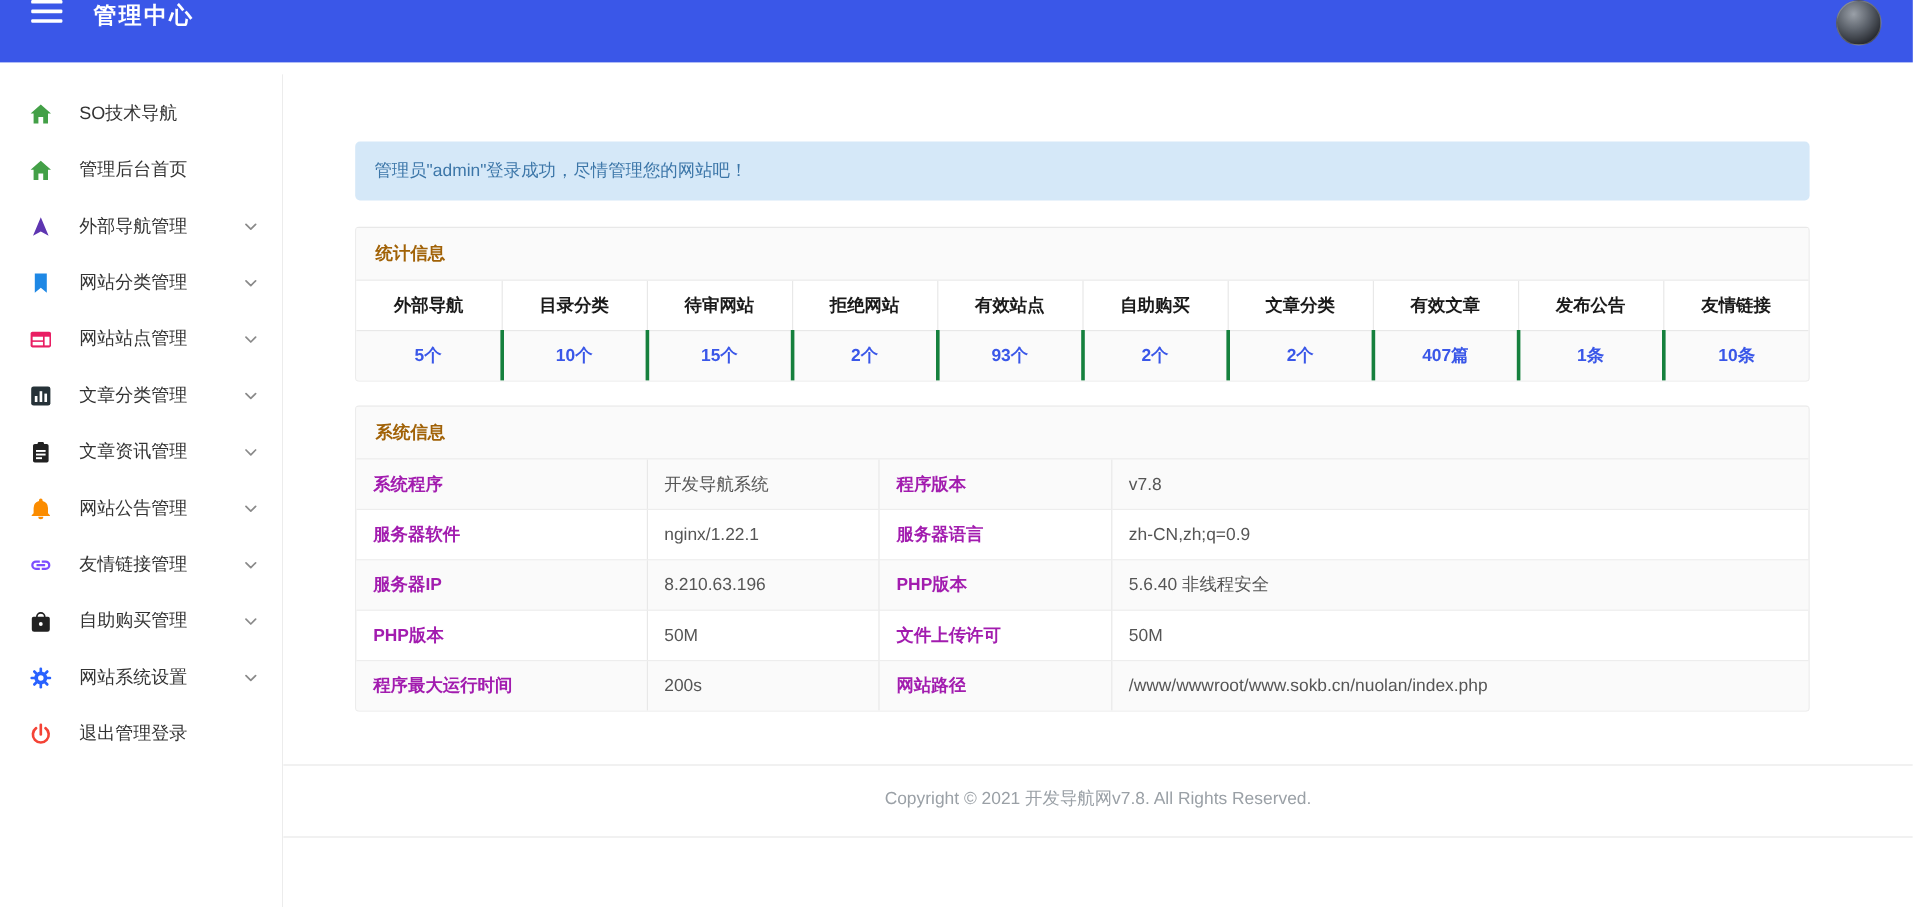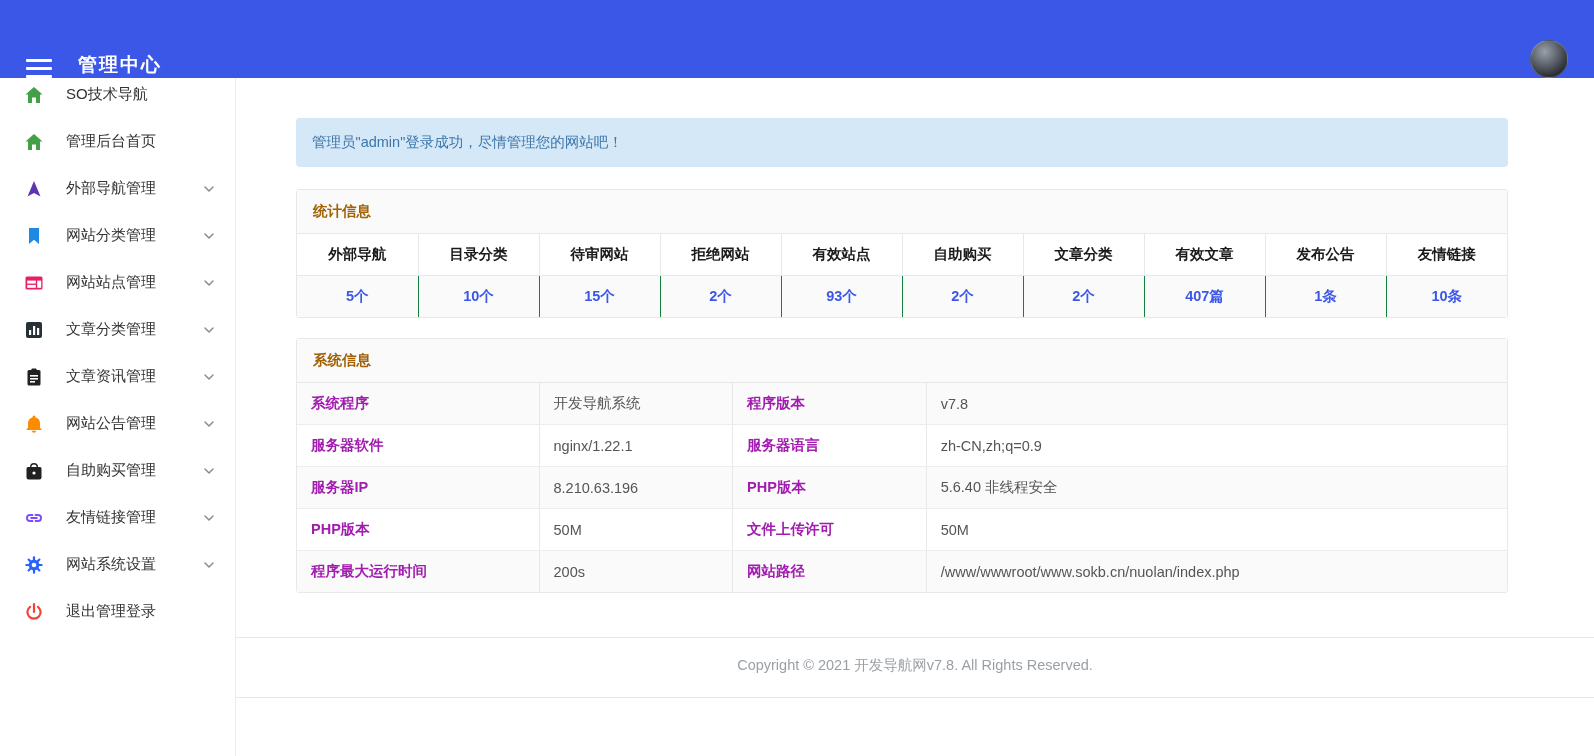--- a/index.html
+++ b/index.html
@@ -7,7 +7,7 @@
   body{font-family:"Liberation Sans","DejaVu Sans",sans-serif;background:#fff;overflow:hidden;position:relative}
 
   
-  .topbar{position:absolute;left:0;top:0;width:100%;height:78px;background:#3a57e8;display:flex;align-items:flex-end;padding:0 26px;color:#fff;z-index:5}
+  .topbar{position:absolute;left:0;top:0;width:100%;height:52px;background:#3a57e8;display:flex;align-items:flex-start;padding:0 26px;color:#fff;z-index:5}
   .hamburger{width:26px;height:19px;cursor:pointer;display:flex;flex-direction:column;justify-content:space-between}
   .hamburger i{display:block;height:3px;background:#fff;border-radius:1px}
   .topbar-title{font-size:19px;font-weight:bold;margin-left:26px;letter-spacing:2px}

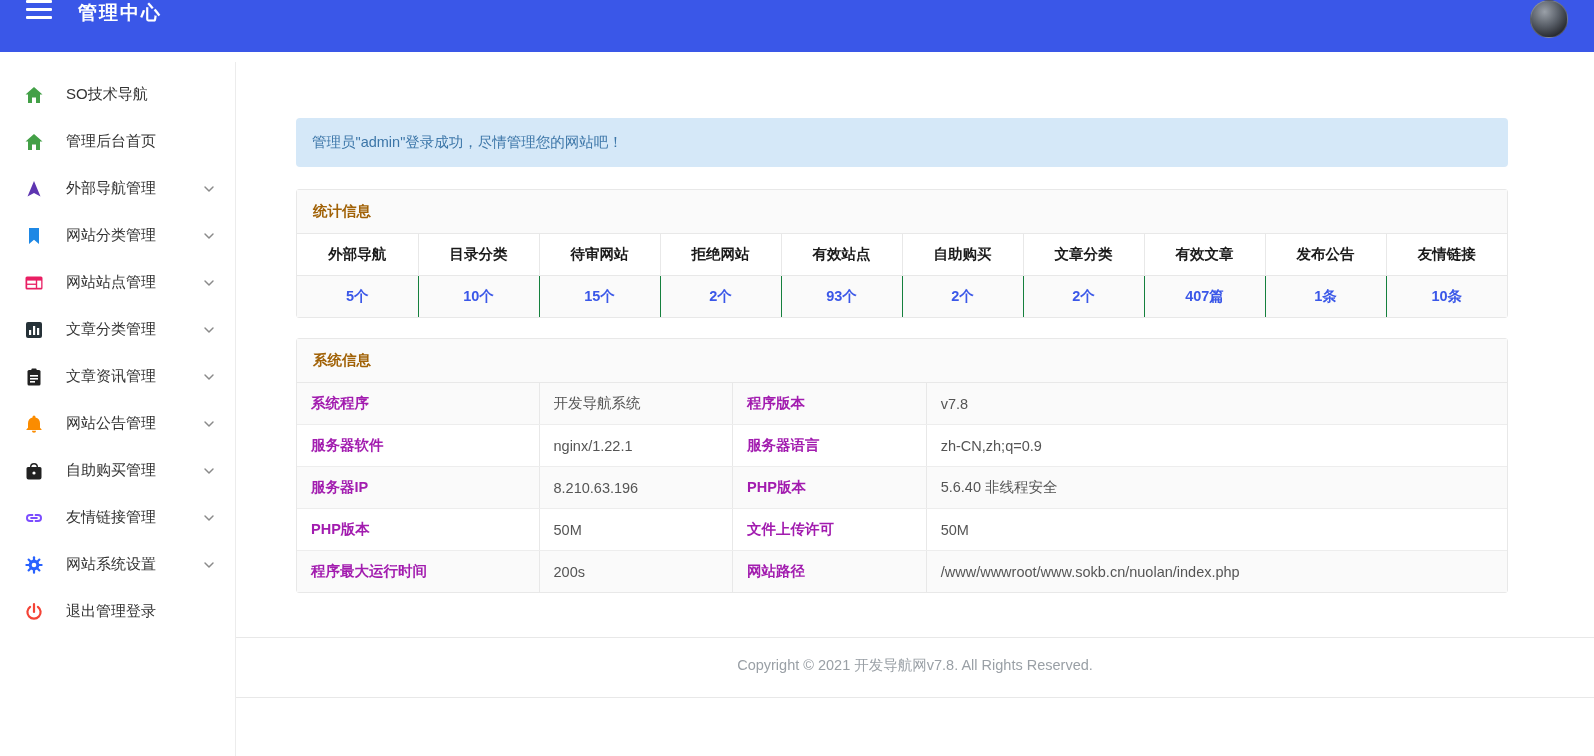--- a/index.html
+++ b/index.html
@@ -36,7 +36,7 @@
   .stats-table th{font-size:14.5px;color:#1a1a1a;font-weight:bold;text-align:center;padding:11px 4px;
                   border-right:1px solid #e8e8e8;border-bottom:1px solid #e8e8e8;background:#fff}
   .stats-table td{font-size:14.5px;color:#3a57e8;font-weight:bold;text-align:center;padding:11px 4px;
-                  background:#fafafa;border-right:1px solid #15803d;cursor:pointer}
+                  background:#fafafa;border-right:3px solid #15803d;cursor:pointer}
   .stats-table th:last-child,.stats-table td:last-child{border-right:none}
 
   .sys-table th,.sys-table td{text-align:left;font-size:14.5px;padding:11px 14px;

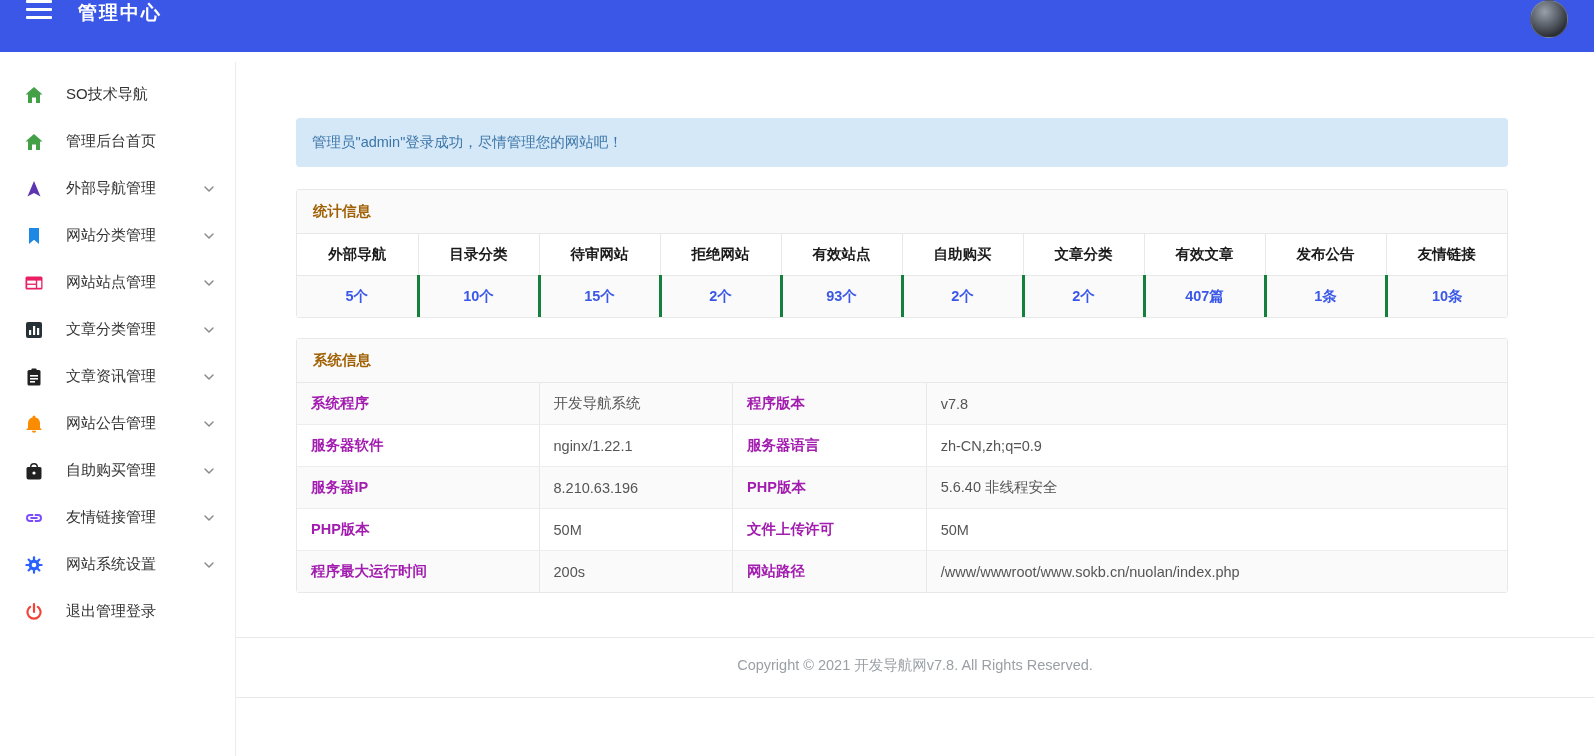--- a/index.html
+++ b/index.html
@@ -151,20 +151,20 @@
 
   <div class="side-item">
     <svg class="ic" viewBox="0 0 20 20">
+      <path fill="#7c4dff" d="M2 10 a4 4 0 0 1 4-4 h3.2 v1.9 H6 a2.1 2.1 0 0 0 0 4.2 h3.2 V14 H6 a4 4 0 0 1-4-4 Z M10.8 6 H14 a4 4 0 0 1 0 8 h-3.2 v-1.9 H14 a2.1 2.1 0 0 0 0-4.2 h-3.2 Z M6.4 9.1 h7.2 v1.8 H6.4 Z"></path>
+    </svg>
+    <span class="lbl">友情链接管理</span>
+    <svg class="chev" viewBox="0 0 20 20">
+        <path d="M5 7.5 l5 5 5-5" stroke="#8a8a8a" stroke-width="1.8" fill="none" stroke-linecap="round" stroke-linejoin="round"></path>
+      </svg>
+  </div>
+
+  <div class="side-item">
+    <svg class="ic" viewBox="0 0 20 20">
       <path fill="#212121" d="M16 6 H14 A4 4 0 0 0 6 6 H4 A1.5 1.5 0 0 0 2.5 7.5 V16.5 A2 2 0 0 0 4.5 18.5 H15.5 A2 2 0 0 0 17.5 16.5 V7.5 A1.5 1.5 0 0 0 16 6 Z M10 3.4 A2.6 2.6 0 0 1 12.6 6 H7.4 A2.6 2.6 0 0 1 10 3.4 Z"></path>
       <circle cx="10" cy="12" r="1.6" fill="#fff"></circle>
     </svg>
     <span class="lbl">自助购买管理</span>
-    <svg class="chev" viewBox="0 0 20 20">
-        <path d="M5 7.5 l5 5 5-5" stroke="#8a8a8a" stroke-width="1.8" fill="none" stroke-linecap="round" stroke-linejoin="round"></path>
-      </svg>
-  </div>
-
-  <div class="side-item">
-    <svg class="ic" viewBox="0 0 20 20">
-      <path fill="#7c4dff" d="M2 10 a4 4 0 0 1 4-4 h3.2 v1.9 H6 a2.1 2.1 0 0 0 0 4.2 h3.2 V14 H6 a4 4 0 0 1-4-4 Z M10.8 6 H14 a4 4 0 0 1 0 8 h-3.2 v-1.9 H14 a2.1 2.1 0 0 0 0-4.2 h-3.2 Z M6.4 9.1 h7.2 v1.8 H6.4 Z"></path>
-    </svg>
-    <span class="lbl">友情链接管理</span>
     <svg class="chev" viewBox="0 0 20 20">
         <path d="M5 7.5 l5 5 5-5" stroke="#8a8a8a" stroke-width="1.8" fill="none" stroke-linecap="round" stroke-linejoin="round"></path>
       </svg>

